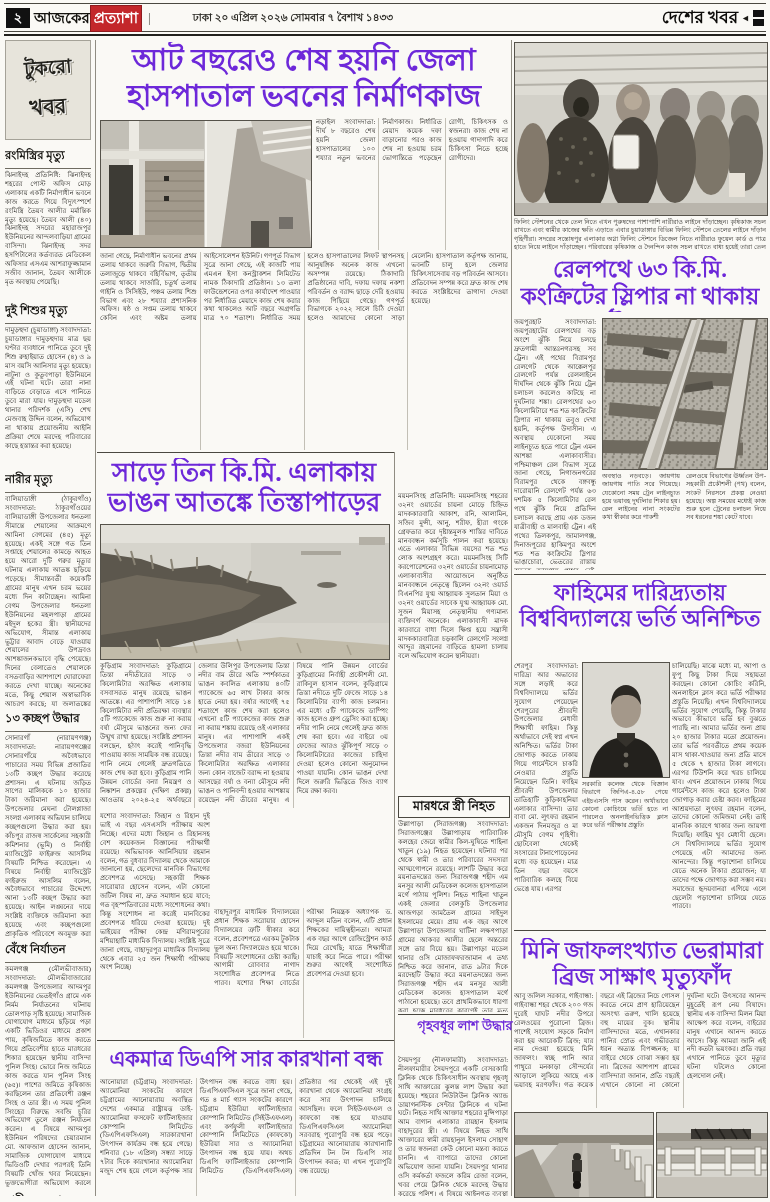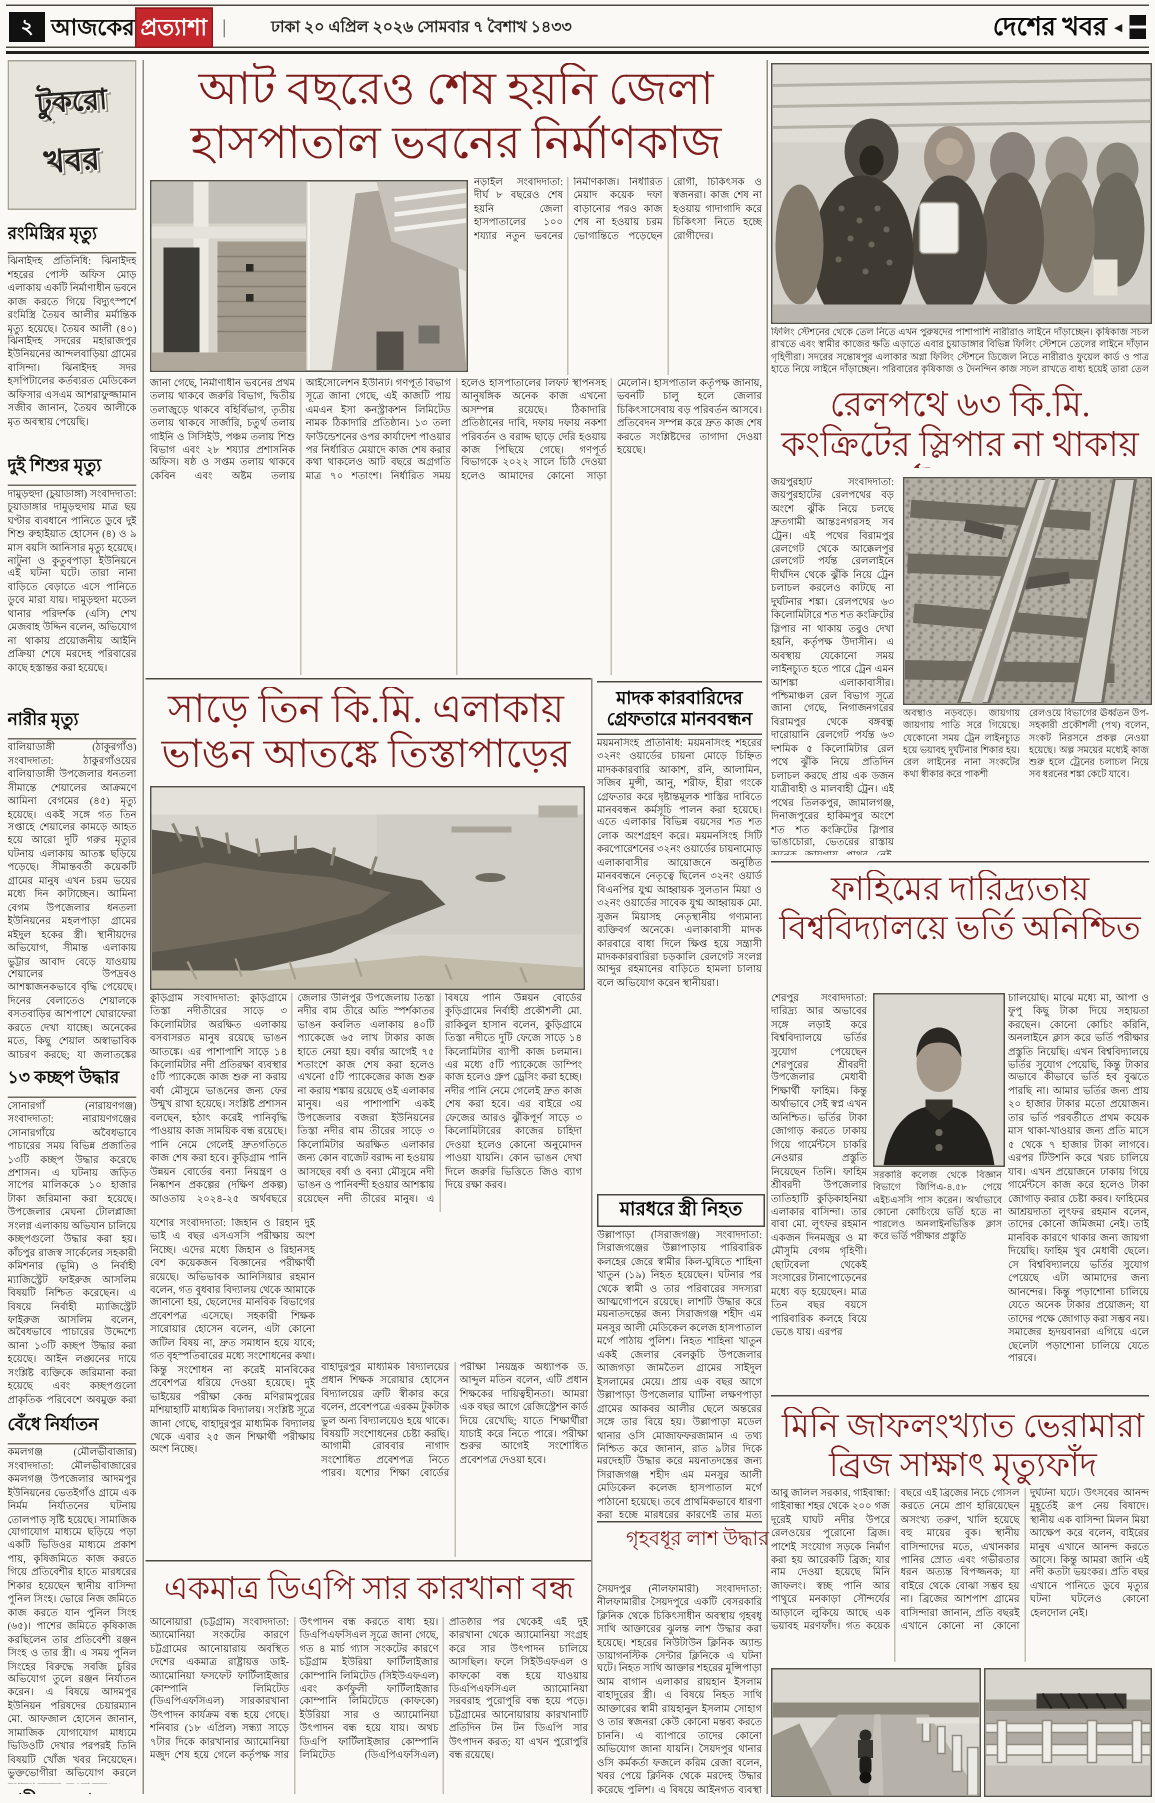--- a/index.html
+++ b/index.html
@@ -51,7 +51,7 @@
     <span class="masthead-b" style="margin-left:4px;font-family:Liberation Mono, monospace;">আজকের</span>
     <span class="masthead-r">প্রত্যাশা</span>
     <span class="datesep">|</span>
-    <span class="dateline" style="margin-left:24px;">ঢাকা ২০ এপ্রিল ২০২৬ সোমবার ৭ বৈশাখ ১৪৩৩</span>
+    <span class="dateline" style="margin-left:36px;">ঢাকা ২০ এপ্রিল ২০২৬ সোমবার ৭ বৈশাখ ১৪৩৩</span>
     <span style="flex:1;"></span>
     <span class="section">দেশের খবর</span>
     <span class="arrow">◄</span>

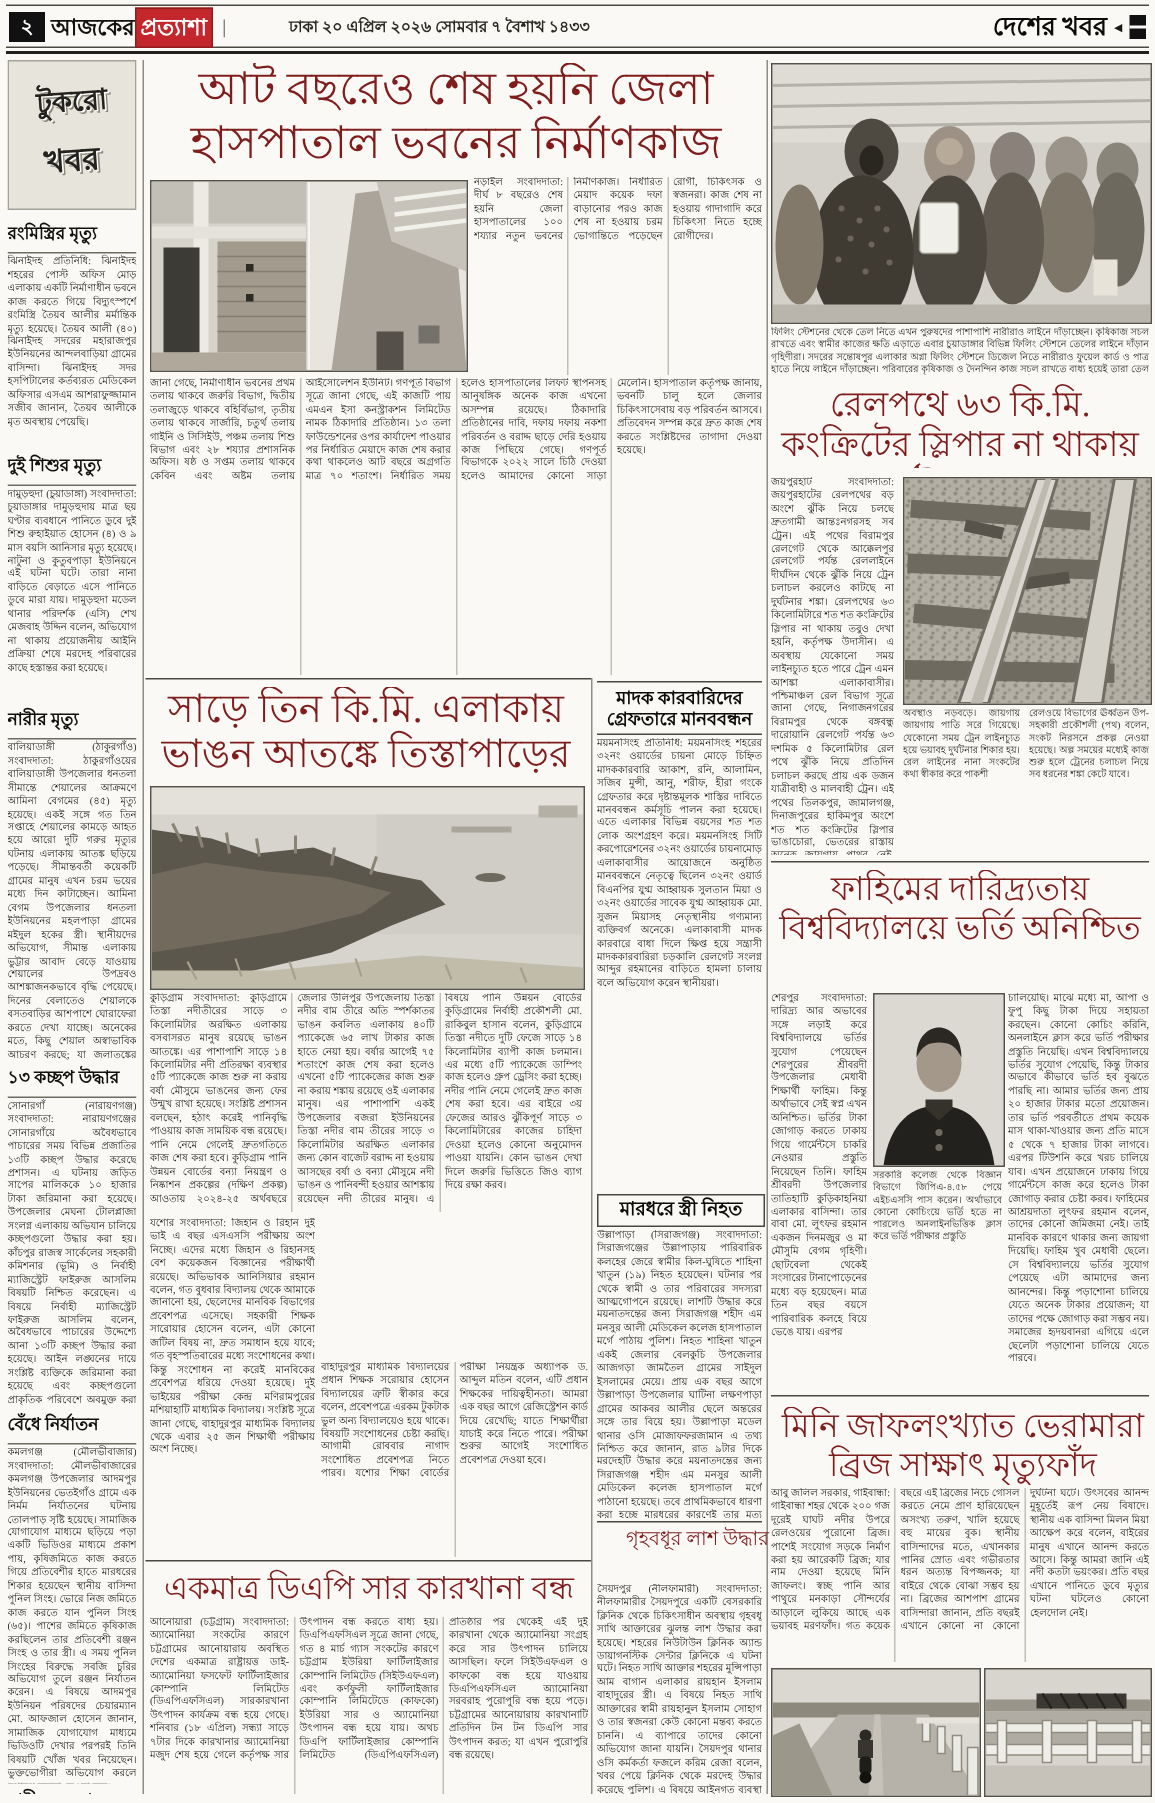--- a/index.html
+++ b/index.html
@@ -11,7 +11,7 @@
   .vrule{border-left:1px solid #8f8c82;width:0;}
   .bt{font-size:6.7px;line-height:1.33;text-align:justify;color:#24231f;overflow:hidden;word-break:break-word;}
   .cap{font-size:6.3px;line-height:1.32;text-align:justify;color:#2a2925;overflow:hidden;word-break:break-word;}
-  .hl{font-weight:normal;color:#7f1d1d;text-align:center;overflow:hidden;}
+  .hl{font-weight:bold;color:#6d28d9;text-align:center;overflow:hidden;}
   .cols2{column-count:2;column-gap:7px;column-rule:1px solid #c2bfb5;}
   .cols3{column-count:3;column-gap:7px;column-rule:1px solid #c2bfb5;}
   .cols4{column-count:4;column-gap:7px;column-rule:1px solid #c2bfb5;}

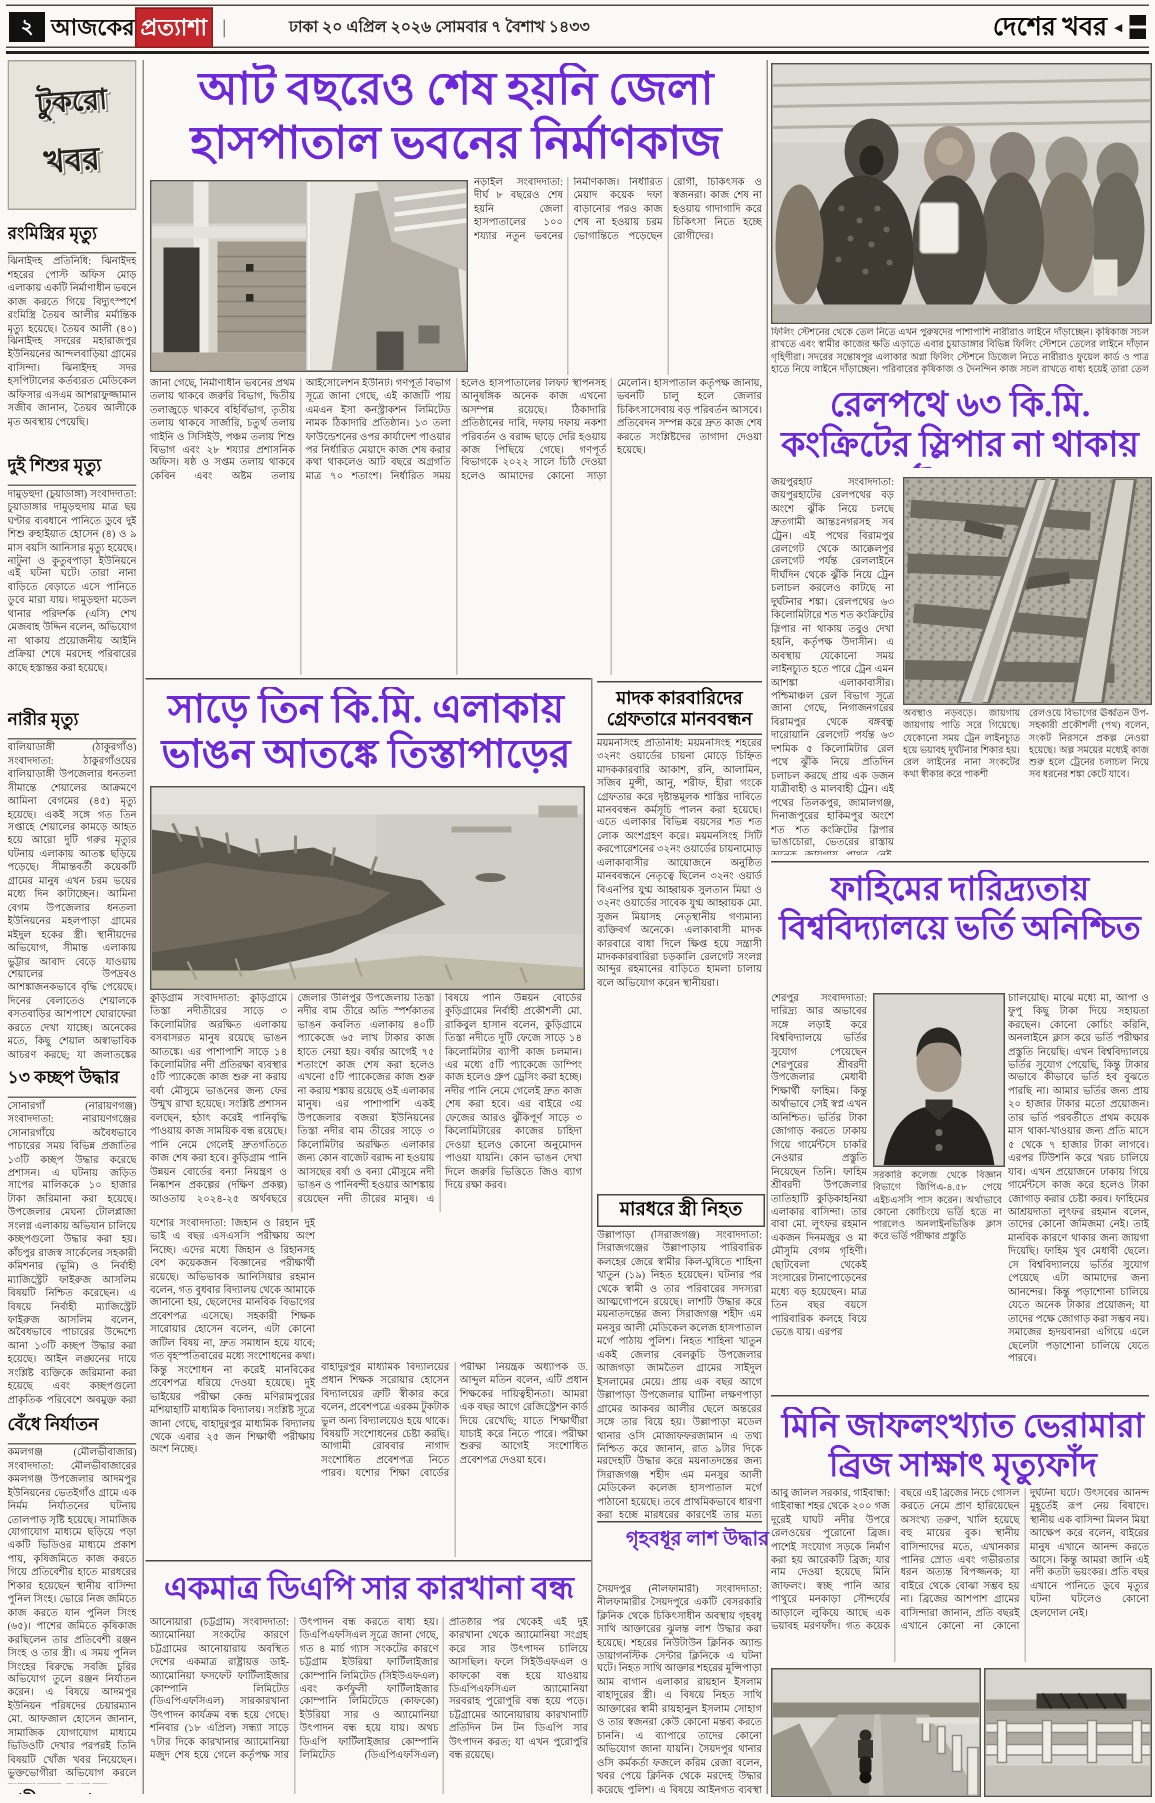--- a/index.html
+++ b/index.html
@@ -240,7 +240,6 @@
   </div>
   <div class="abs bt cols3" style="left:100px;top:662px;width:288px;height:146px;">কুড়িগ্রাম সংবাদদাতা: কুড়িগ্রামে তিস্তা নদীতীরের সাড়ে ৩ কিলোমিটার অরক্ষিত এলাকায় বসবাসরত মানুষ রয়েছে ভাঙন আতঙ্কে। এর পাশাপাশি সাড়ে ১৪ কিলোমিটার নদী প্রতিরক্ষা ব্যবস্থার ৫টি প্যাকেজে কাজ শুরু না করায় বর্ষা মৌসুমে ভাঙনের জন্য ফের উন্মুখ রাখা হয়েছে। সংশ্লিষ্ট প্রশাসন বলছেন, হঠাৎ করেই পানিবৃদ্ধি পাওয়ায় কাজ সাময়িক বন্ধ রয়েছে। পানি নেমে গেলেই দ্রুতগতিতে কাজ শেষ করা হবে। কুড়িগ্রাম পানি উন্নয়ন বোর্ডের বন্যা নিয়ন্ত্রণ ও নিষ্কাশন প্রকল্পের (দক্ষিণ প্রকল্প) আওতায় ২০২৪-২৫ অর্থবছরে জেলার উলিপুর উপজেলায় তিস্তা নদীর বাম তীরে অতি স্পর্শকাতর ভাঙন কবলিত এলাকায় ৪০টি প্যাকেজে ৬৫ লাখ টাকার কাজ হাতে নেয়া হয়। বর্ষার আগেই ৭৫ শতাংশে কাজ শেষ করা হলেও এখনো ৫টি প্যাকেজের কাজ শুরু না করায় শঙ্কায় রয়েছে ওই এলাকার মানুষ। এর পাশাপাশি একই উপজেলার বজরা ইউনিয়নের তিস্তা নদীর বাম তীরের সাড়ে ৩ কিলোমিটার অরক্ষিত এলাকার জন্য কোন বাজেট বরাদ্দ না হওয়ায় আসছের বর্ষা ও বন্যা মৌসুমে নদী ভাঙন ও পানিবন্দী হওয়ার আশঙ্কায় রয়েছেন নদী তীরের মানুষ। এ বিষয়ে পানি উন্নয়ন বোর্ডের কুড়িগ্রামের নির্বাহী প্রকৌশলী মো. রাকিবুল হাসান বলেন, কুড়িগ্রামে তিস্তা নদীতে দুটি ফেজে সাড়ে ১৪ কিলোমিটার ব্যাপী কাজ চলমান। এর মধ্যে ৫টি প্যাকেজে ডাম্পিং কাজ হলেও গ্রুপ ড্রেসিং করা হচ্ছে। নদীর পানি নেমে গেলেই দ্রুত কাজ শেষ করা হবে। এর বাইরে ৩য় ফেজের আরও ঝুঁকিপূর্ণ সাড়ে ৩ কিলোমিটারের কাজের চাহিদা দেওয়া হলেও কোনো অনুমোদন পাওয়া যায়নি। কোন ভাঙন দেখা দিলে জরুরি ভিত্তিতে জিও ব্যাগ দিয়ে রক্ষা করব।</div>
 
-  <div class="abs boxhl" style="left:398px;top:454px;width:110px;height:34px;font-size:12px;line-height:14px;">মাদক কারবারিদের গ্রেফতারে মানববন্ধন</div>
   <div class="abs bt" style="left:398px;top:492px;width:110px;height:300px;">ময়মনসিংহ প্রতিনিধি: ময়মনসিংহ শহরের ৩২নং ওয়ার্ডের চায়না মোড়ে চিহ্নিত মাদককারবারি আকাশ, রনি, আলামিন, সজিব মুন্সী, আনু, শরীফ, হীরা গংকে গ্রেফতার করে দৃষ্টান্তমূলক শাস্তির দাবিতে মানববন্ধন কর্মসূচি পালন করা হয়েছে। এতে এলাকার বিভিন্ন বয়সের শত শত লোক অংশগ্রহণ করে। ময়মনসিংহ সিটি করপোরেশনের ৩২নং ওয়ার্ডের চায়নামোড় এলাকাবাসীর আয়োজনে অনুষ্ঠিত মানববন্ধনে নেতৃত্বে ছিলেন ৩২নং ওয়ার্ড বিএনপির যুগ্ম আহ্বায়ক সুলতান মিয়া ও ৩২নং ওয়ার্ডের সাবেক যুগ্ম আহ্বায়ক মো. সুজন মিয়াসহ নেতৃস্থানীয় গণ্যমান্য ব্যক্তিবর্গ অনেকে। এলাকাবাসী মাদক কারবারে বাধা দিলে ক্ষিপ্ত হয়ে সন্ত্রাসী মাদককারবারিরা চড়কালি রেলগেট সংলগ্ন আব্দুর রহমানের বাড়িতে হামলা চালায় বলে অভিযোগ করেন স্থানীয়রা।</div>
 
   <h2 class="abs hl" style="left:514px;top:580px;width:252px;height:78px;font-size:22px;line-height:26px;margin:0;">ফাহিমের দারিদ্র্যতায় বিশ্ববিদ্যালয়ে ভর্তি অনিশ্চিত</h2>

